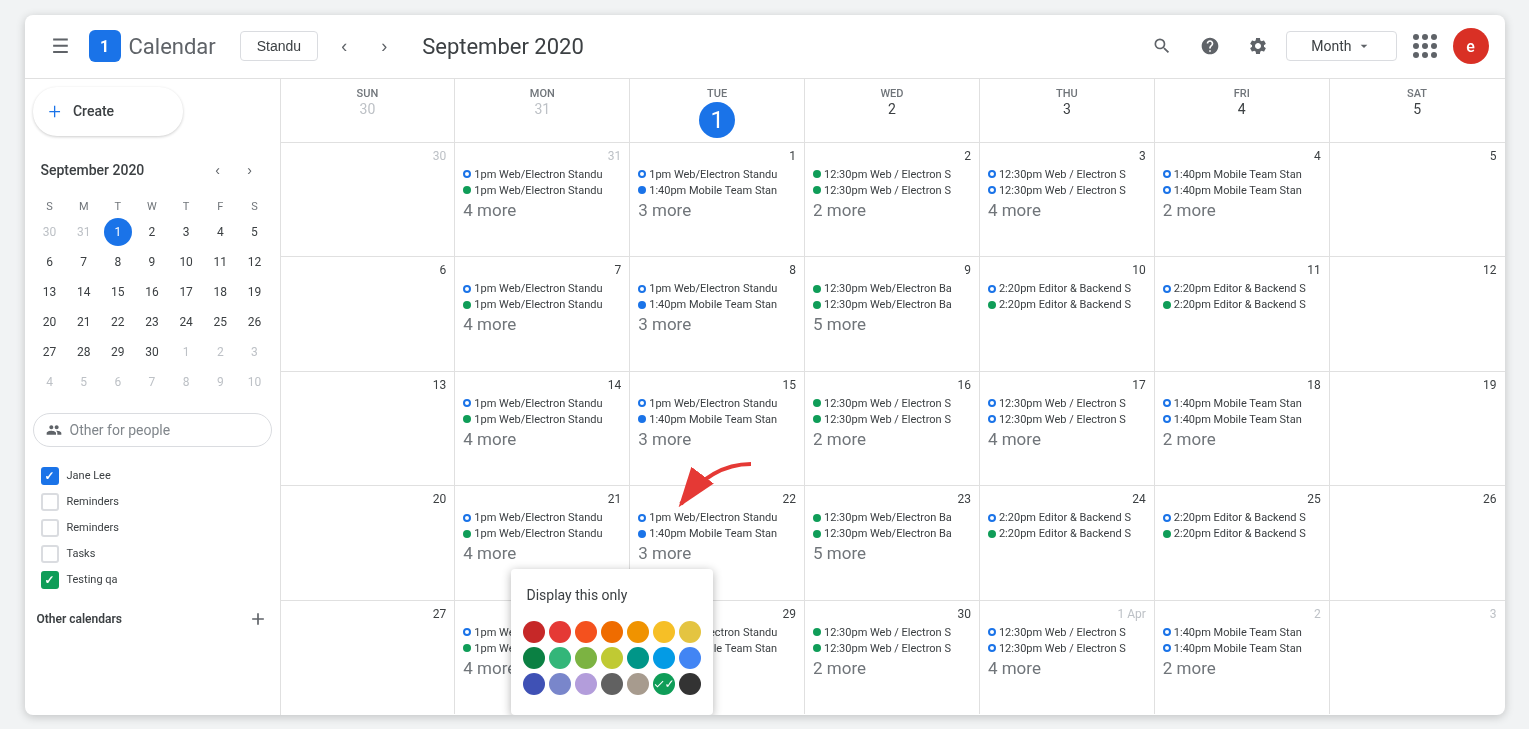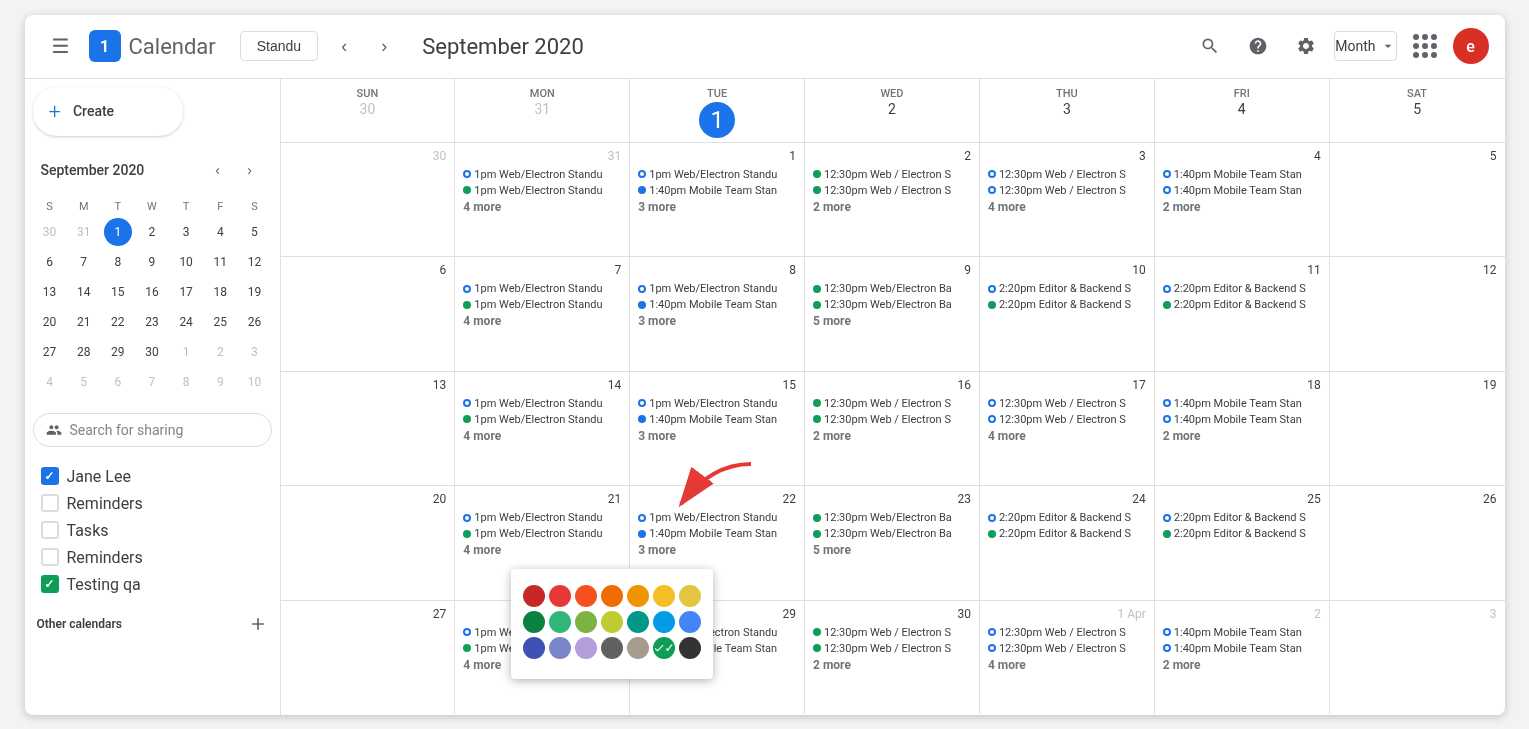--- a/index.html
+++ b/index.html
@@ -19,7 +19,7 @@
     .current-month { font-size: 22px; color: #3c4043; font-weight: 400; flex: 1; margin-left: 12px; }
     .header-actions { display: flex; align-items: center; gap: 8px; }
     .icon-btn { width: 40px; height: 40px; border: none; background: none; cursor: pointer; border-radius: 50%; display: flex; align-items: center; justify-content: center; color: #5f6368; font-size: 20px; }
-    .month-dropdown { display: flex; align-items: center; gap: 4px; border: 1px solid #dadce0; border-radius: 4px; padding: 6px 0; cursor: pointer; font-size: 14px; color: #3c4043; }
+    .month-dropdown { display: flex; align-items: center; gap: 4px; border: 1px solid #dadce0; border-radius: 4px; padding: 6px 24px; cursor: pointer; font-size: 14px; color: #3c4043; }
     .apps-btn { width: 40px; height: 40px; border: none; background: none; cursor: pointer; border-radius: 50%; display: flex; align-items: center; justify-content: center; }
     .apps-grid { display: grid; grid-template-columns: repeat(3,6px); gap: 3px; }
     .apps-dot { width: 6px; height: 6px; background: #5f6368; border-radius: 50%; }

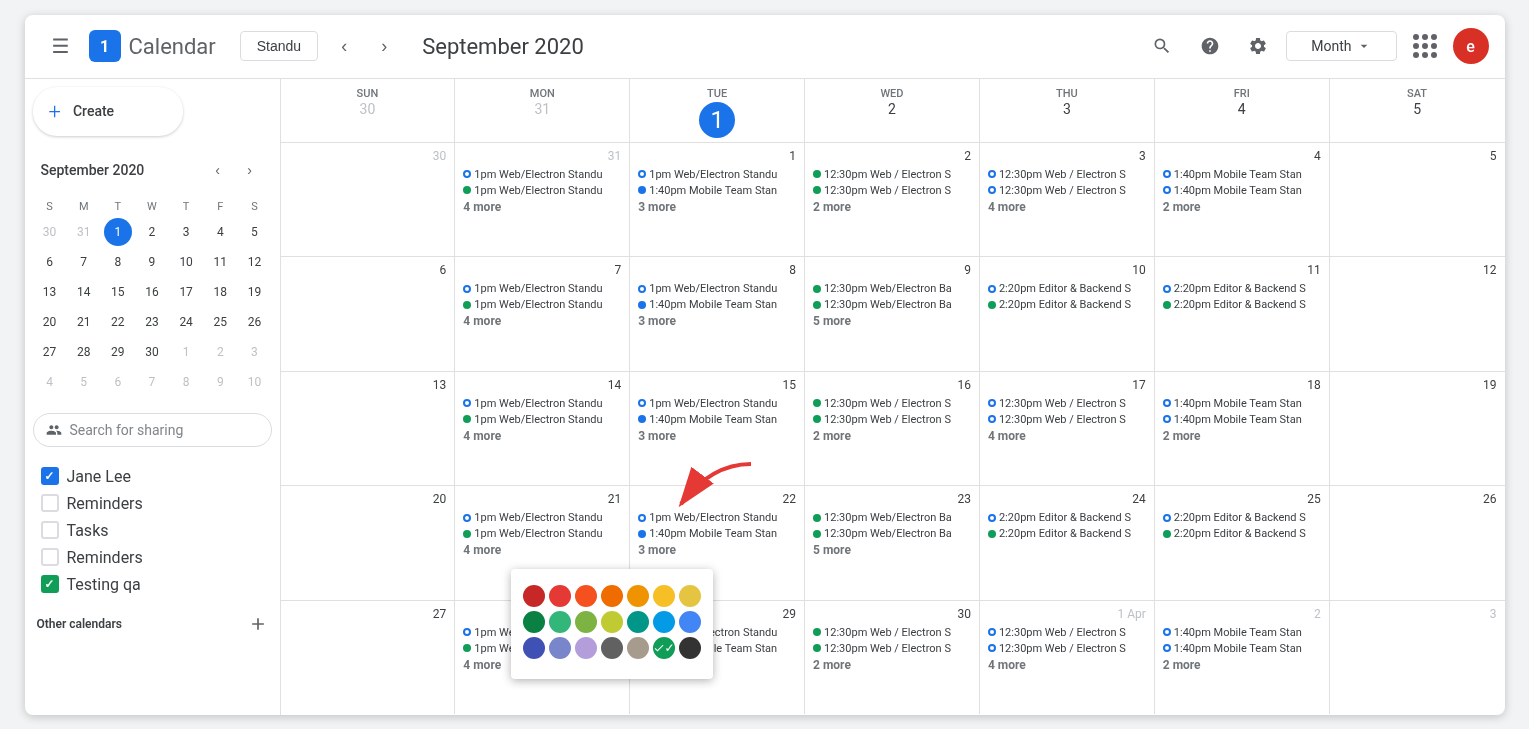--- a/index.html
+++ b/index.html
@@ -87,7 +87,7 @@
     .cell-date.other-month { color: #bdc1c6; }
     .event { font-size: 11px; padding: 1px 4px; border-radius: 3px; margin-bottom: 1px; white-space: nowrap; overflow: hidden; text-overflow: ellipsis; cursor: pointer; display: flex; align-items: center; gap: 3px; }
     .event-dot { width: 8px; height: 8px; border-radius: 50%; flex-shrink: 0; }
-    .more-link { font-size: 12px; color: #70757a; padding: 1px 4px; cursor: pointer; font-weight: 700; }
+    .more-link { font-size: 17px; color: #70757a; padding: 1px 4px; cursor: pointer; font-weight: 400; }
   </style>
 </head>
 <body>

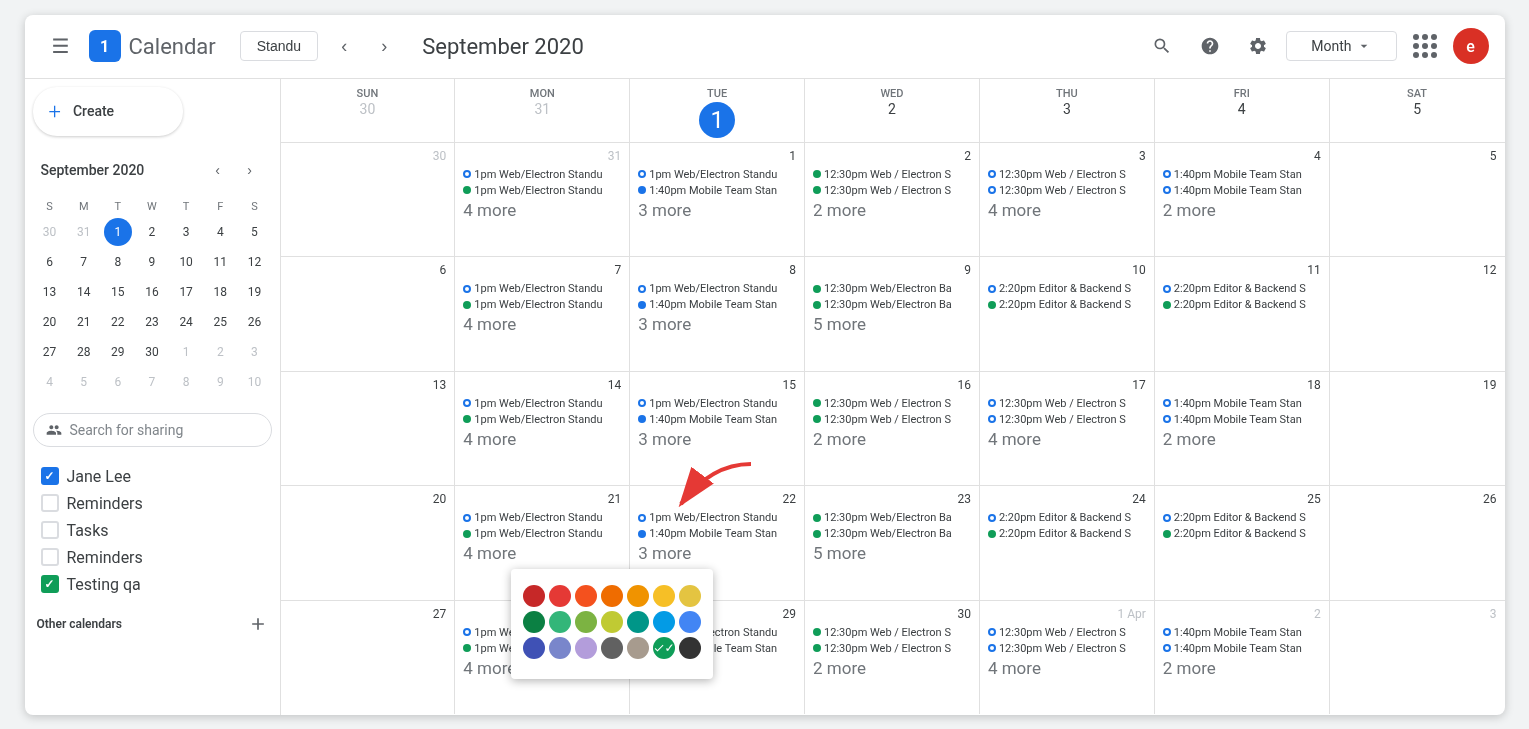--- a/index.html
+++ b/index.html
@@ -228,7 +228,7 @@
         <svg width="16" height="16" viewBox="0 0 24 24" fill="#5f6368">
             <path d="M16 11c1.66 0 2.99-1.34 2.99-3S17.66 5 16 5c-1.66 0-3 1.34-3 3s1.34 3 3 3zm-8 0c1.66 0 2.99-1.34 2.99-3S9.66 5 8 5C6.34 5 5 6.34 5 8s1.34 3 3 3zm0 2c-2.33 0-7 1.17-7 3.5V19h14v-2.5c0-2.33-4.67-3.5-7-3.5zm8 0c-.29 0-.62.02-.97.05 1.16.84 1.97 1.97 1.97 3.45V19h6v-2.5c0-2.33-4.67-3.5-7-3.5z"></path>
           </svg>
-        <span class="search-people-text">Search for sharing</span>
+        <span class="search-people-text">Other for people</span>
       </div>
 
       <div class="cal-section">

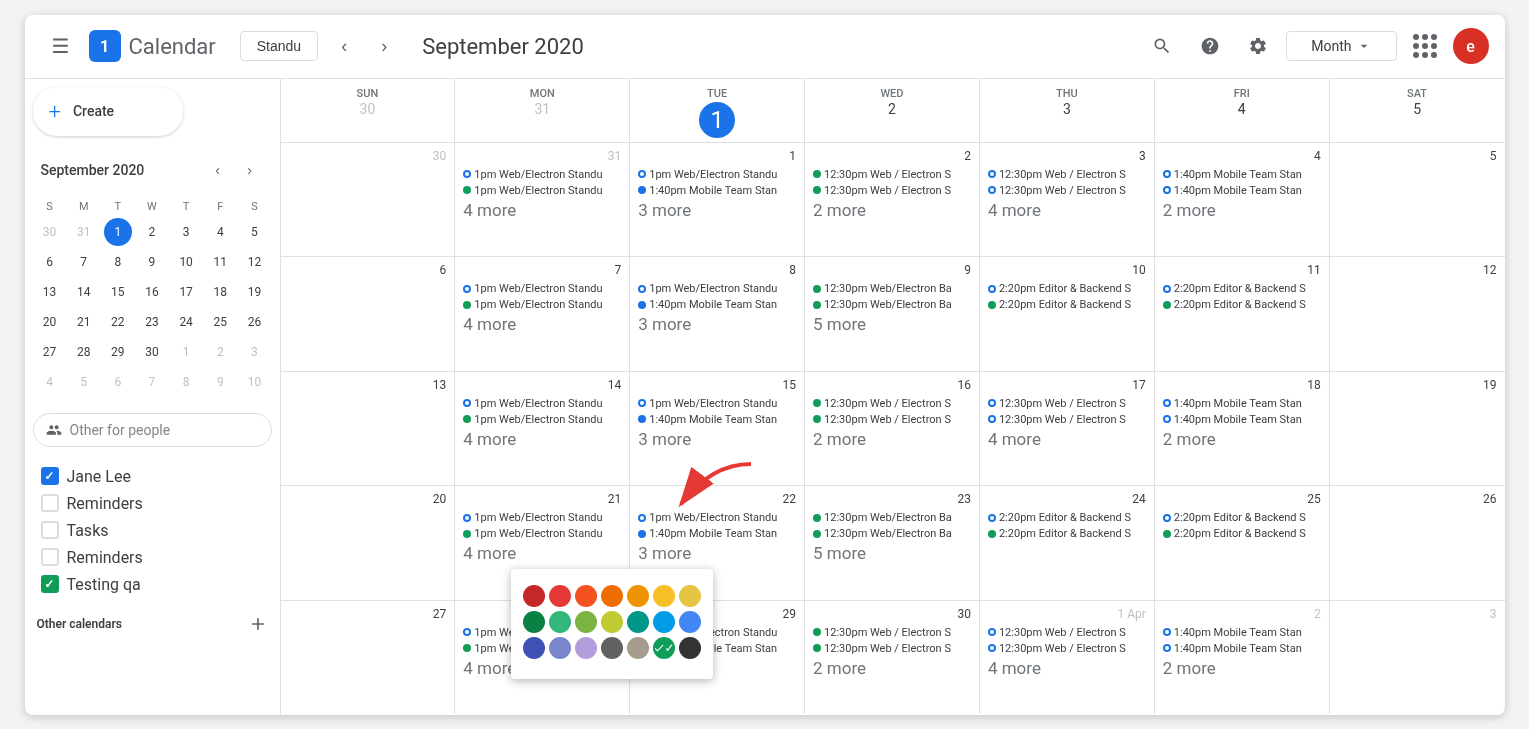--- a/index.html
+++ b/index.html
@@ -60,7 +60,7 @@
     .cal-checkbox.unchecked { border: 2px solid #dadce0; background: white; }
     .cal-checkbox.checked-teal { background: #0f9d58; border: 2px solid #0f9d58; }
     .checkmark { color: white; font-size: 12px; font-weight: bold; }
-    .cal-name { font-size: 16px; color: #3c4043; }
+    .cal-name { font-size: 11px; color: #3c4043; }
     
     
     .context-menu { position: absolute; left: 230px; top: 490px; background: white; border-radius: 4px; box-shadow: 0 2px 10px rgba(0,0,0,0.3); padding: 8px 0; min-width: 200px; z-index: 100; }

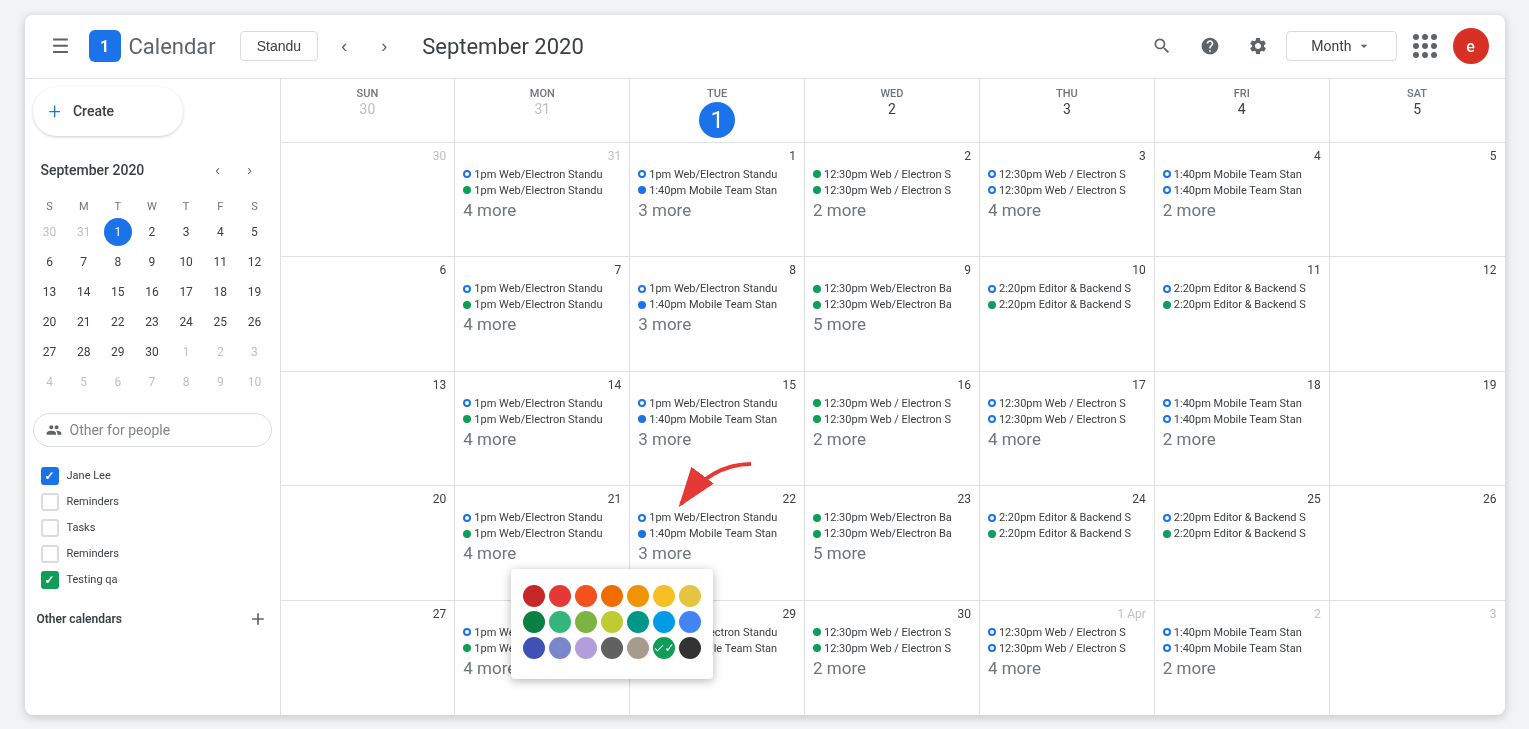--- a/index.html
+++ b/index.html
@@ -244,11 +244,11 @@
         </div>
         <div class="cal-item">
           <div class="cal-checkbox unchecked"></div>
-          <span class="cal-name">Tasks</span>
+          <span class="cal-name">Reminders</span>
         </div>
         <div class="cal-item">
           <div class="cal-checkbox unchecked"></div>
-          <span class="cal-name">Reminders</span>
+          <span class="cal-name">Tasks</span>
         </div>
         <div class="cal-item">
           <div class="cal-checkbox checked-teal" style="background:#0f9d58;border-color:#0f9d58;">

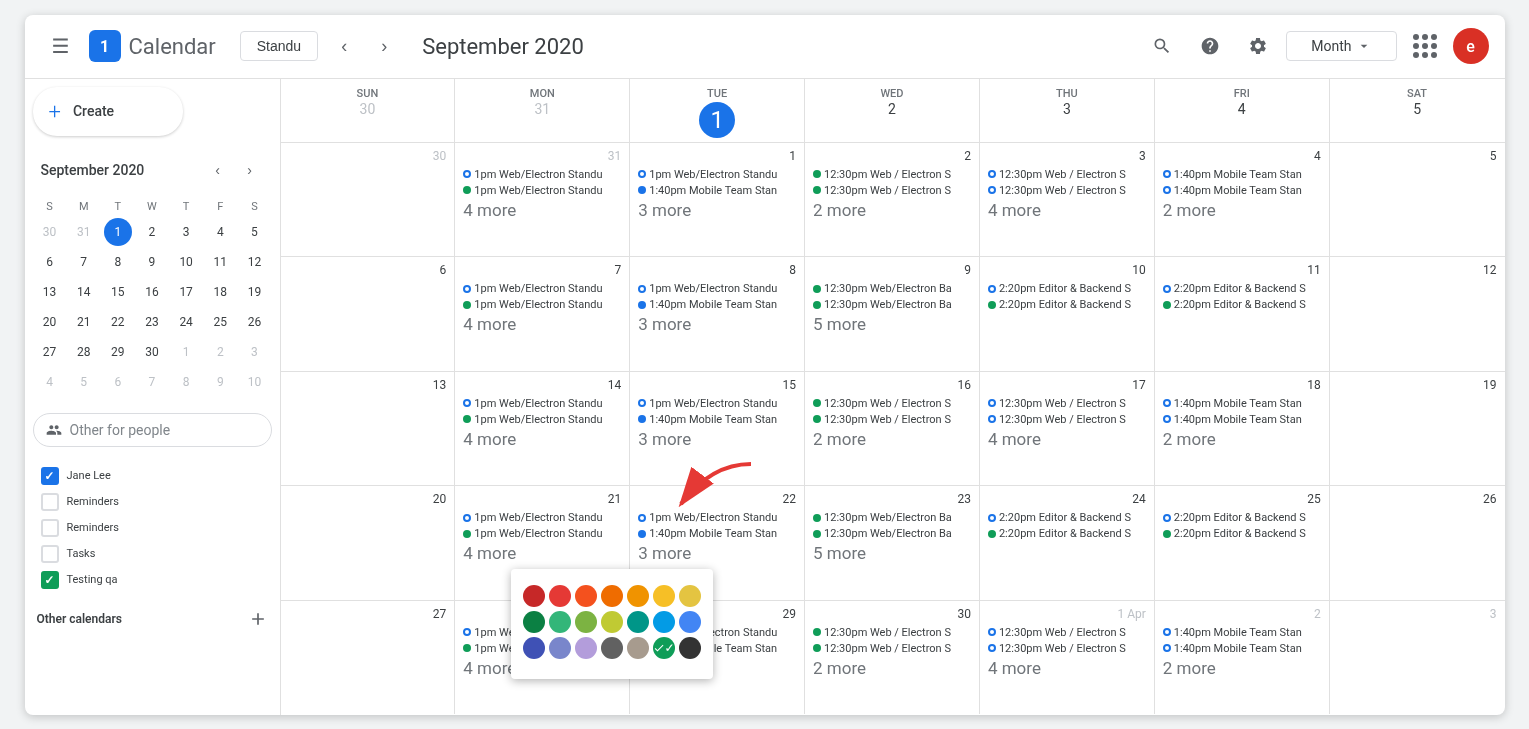--- a/index.html
+++ b/index.html
@@ -271,6 +271,7 @@
     <div style="position:relative; flex:1; display:flex; flex-direction:column;">
 
       <div class="context-menu">
+        <div class="context-menu-item">Display this only</div>
         <div class="color-swatches">
 
           <div class="color-row">

